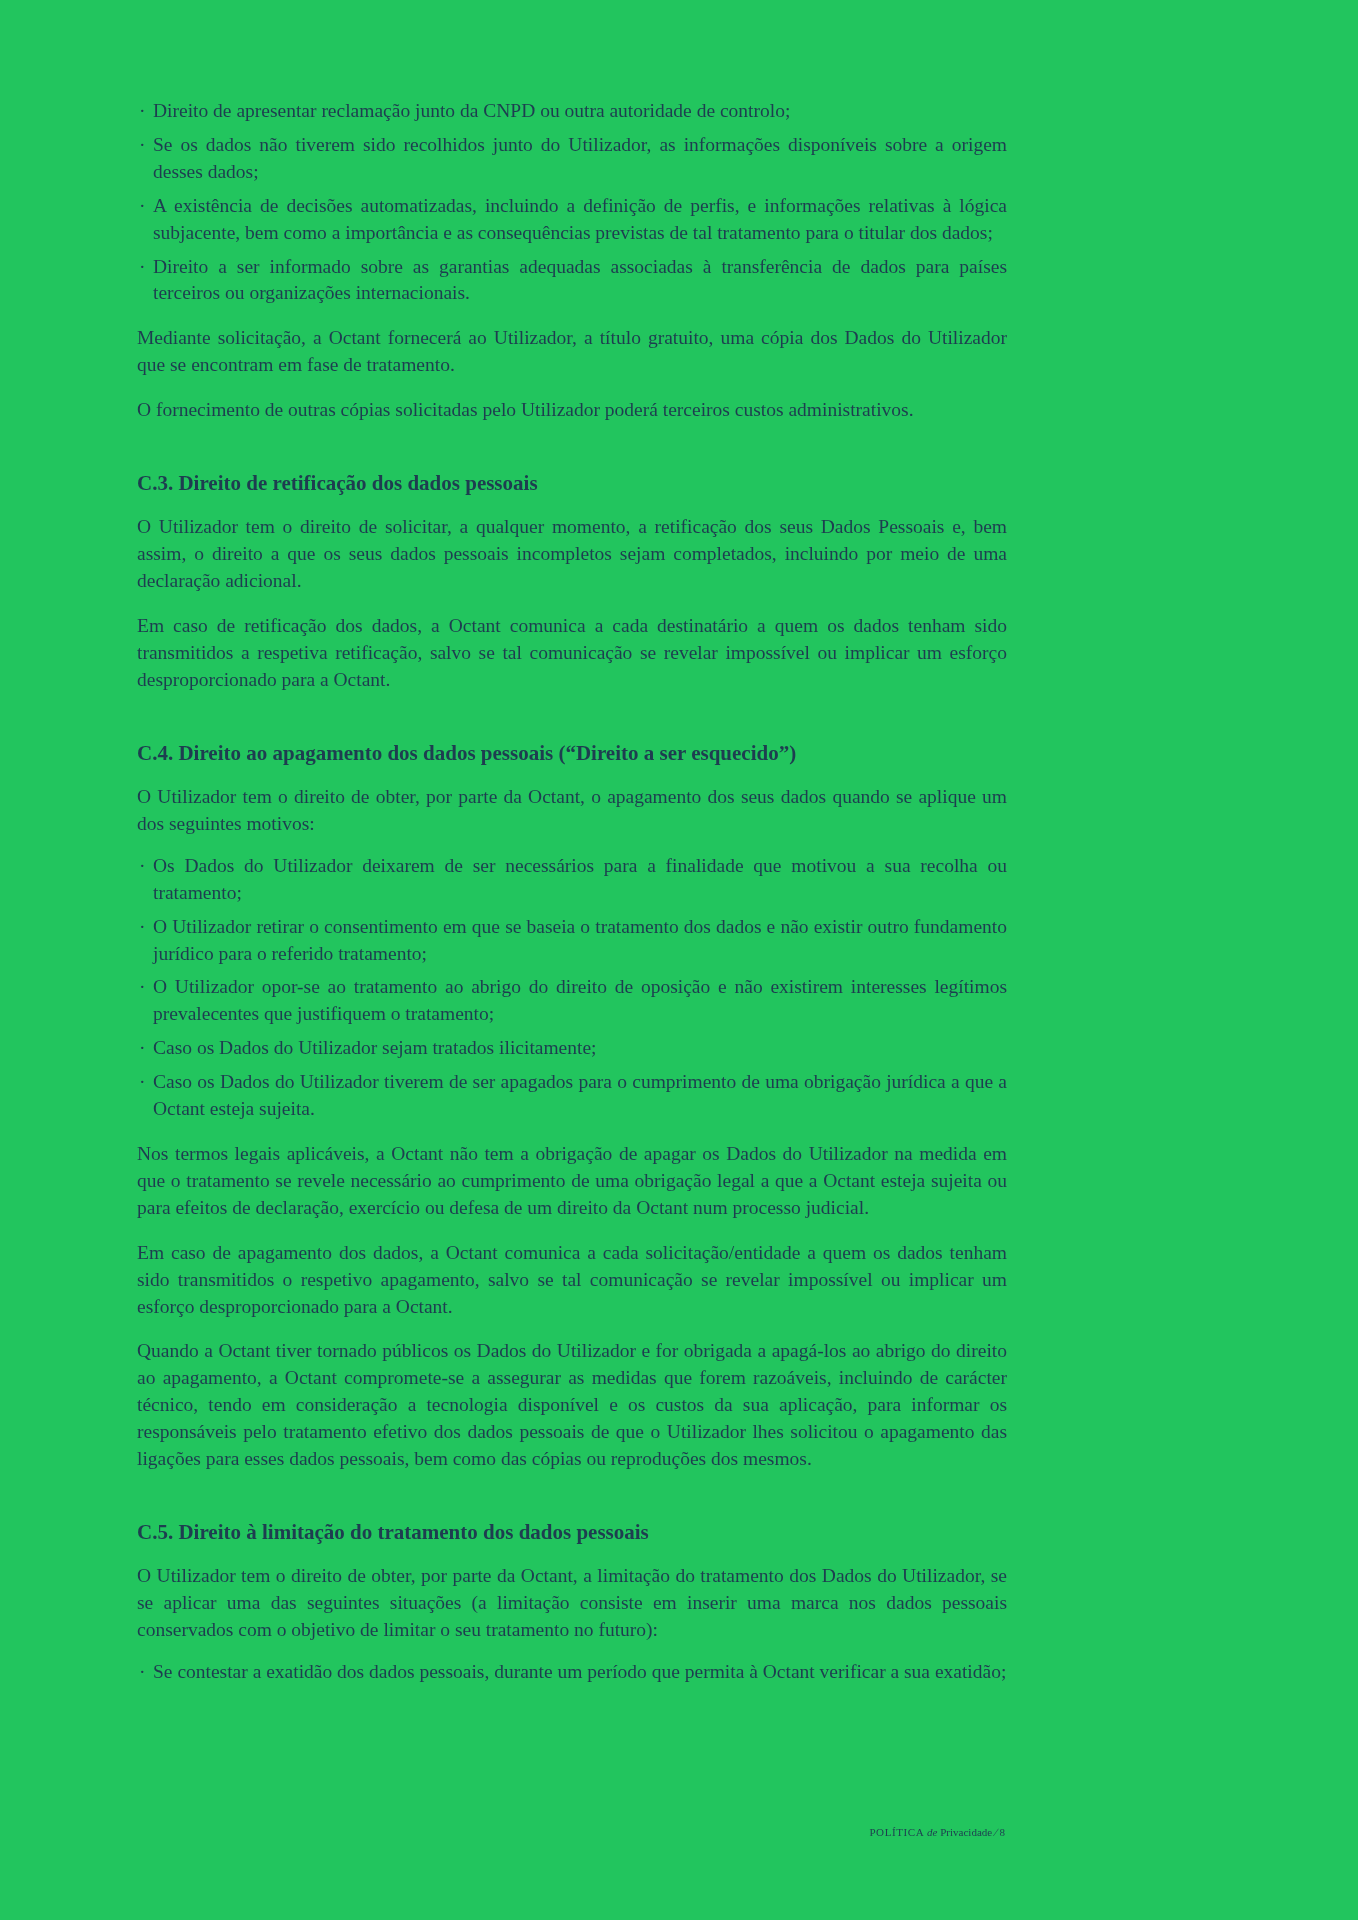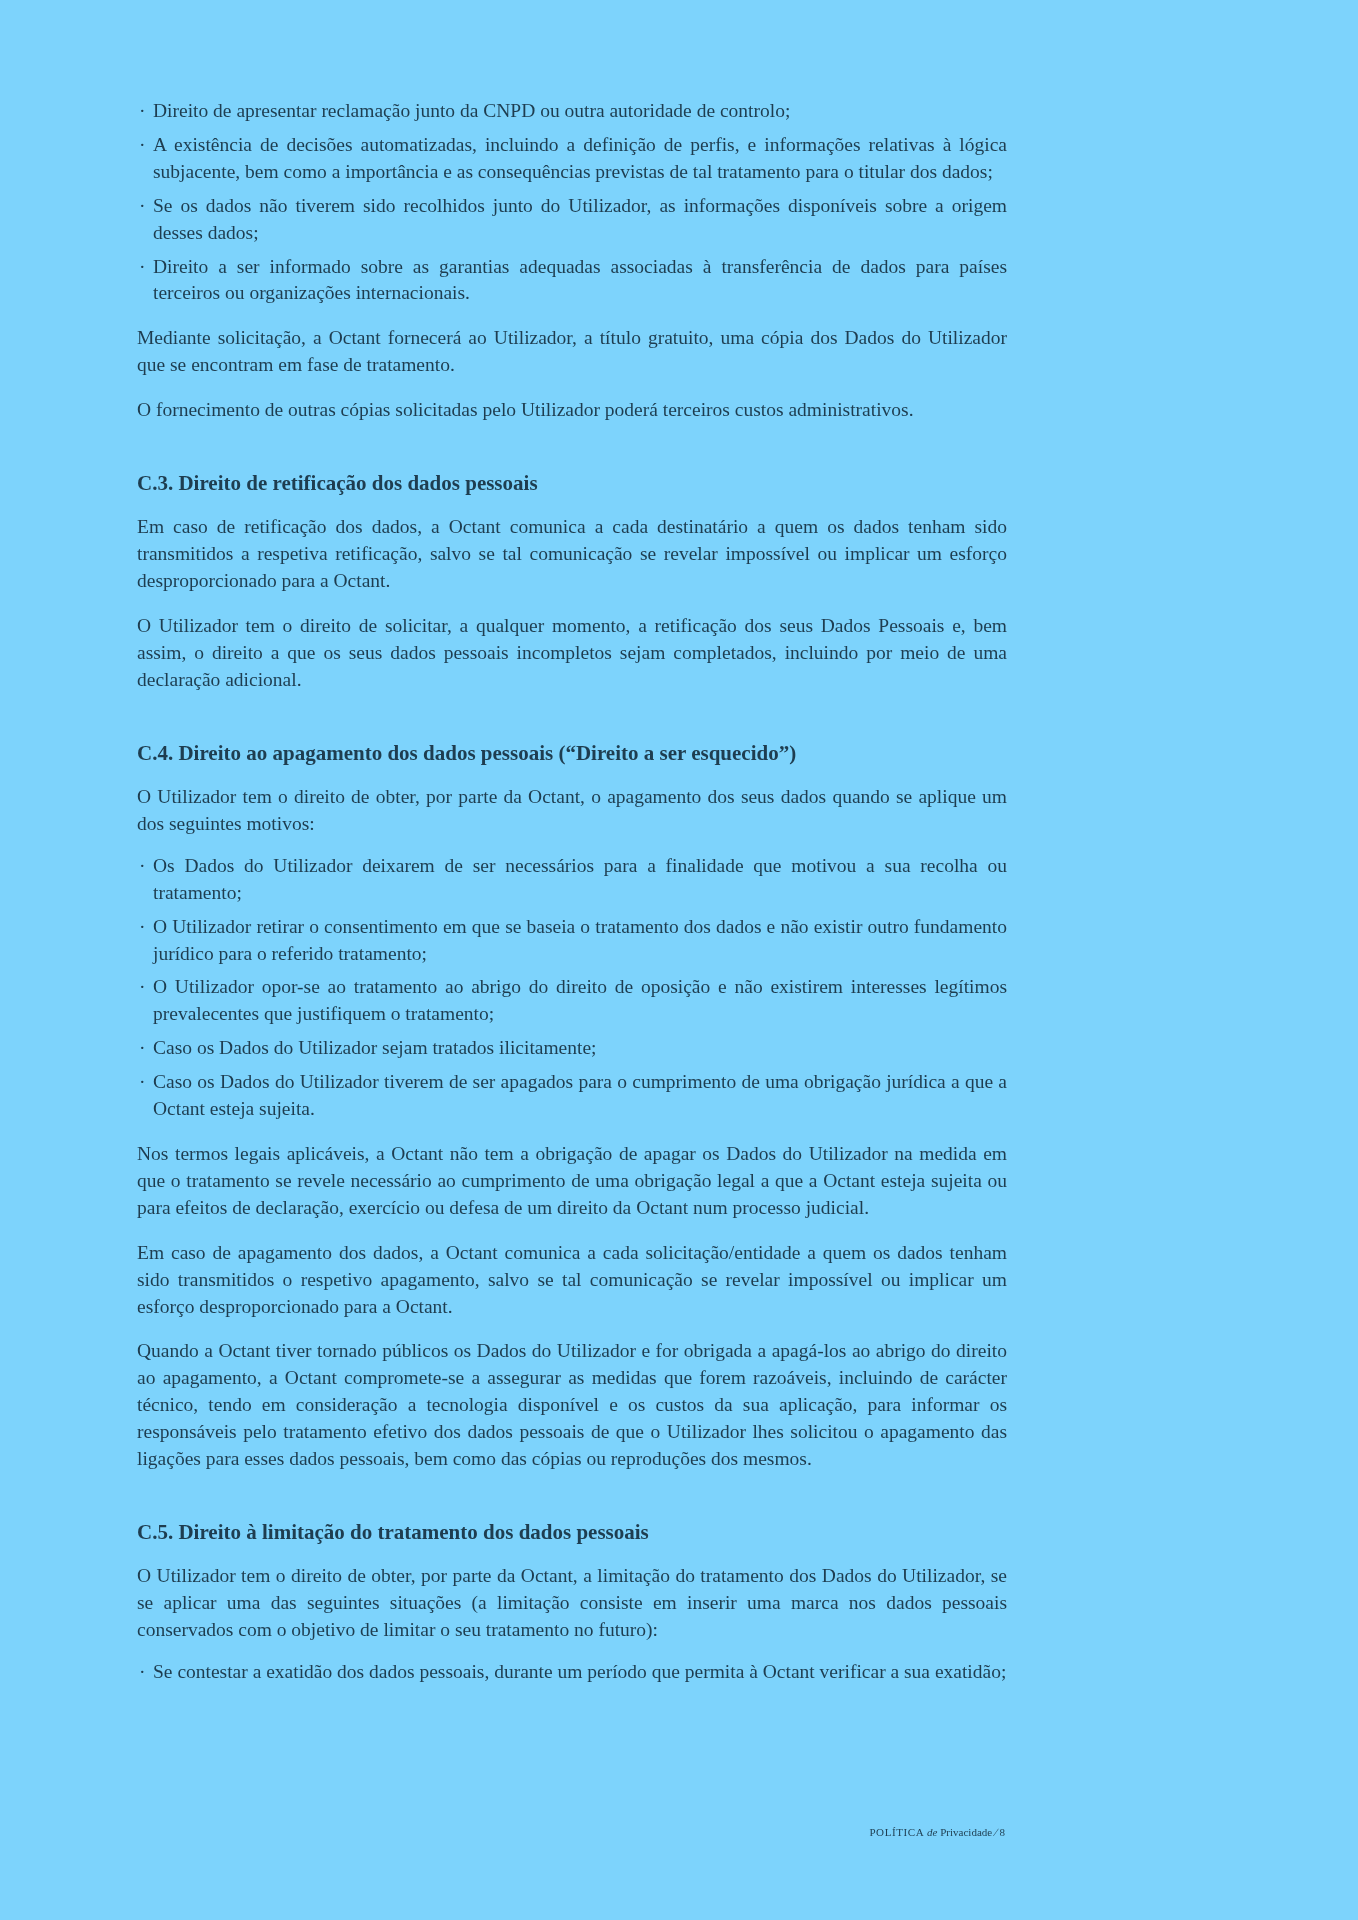--- a/index.html
+++ b/index.html
@@ -13,7 +13,7 @@
     position: relative;
     width: 1358px;
     height: 1920px;
-    background: #7dd3fc;
+    background: #22c55e;
     color: #1e3d50;
     overflow: hidden;
   }

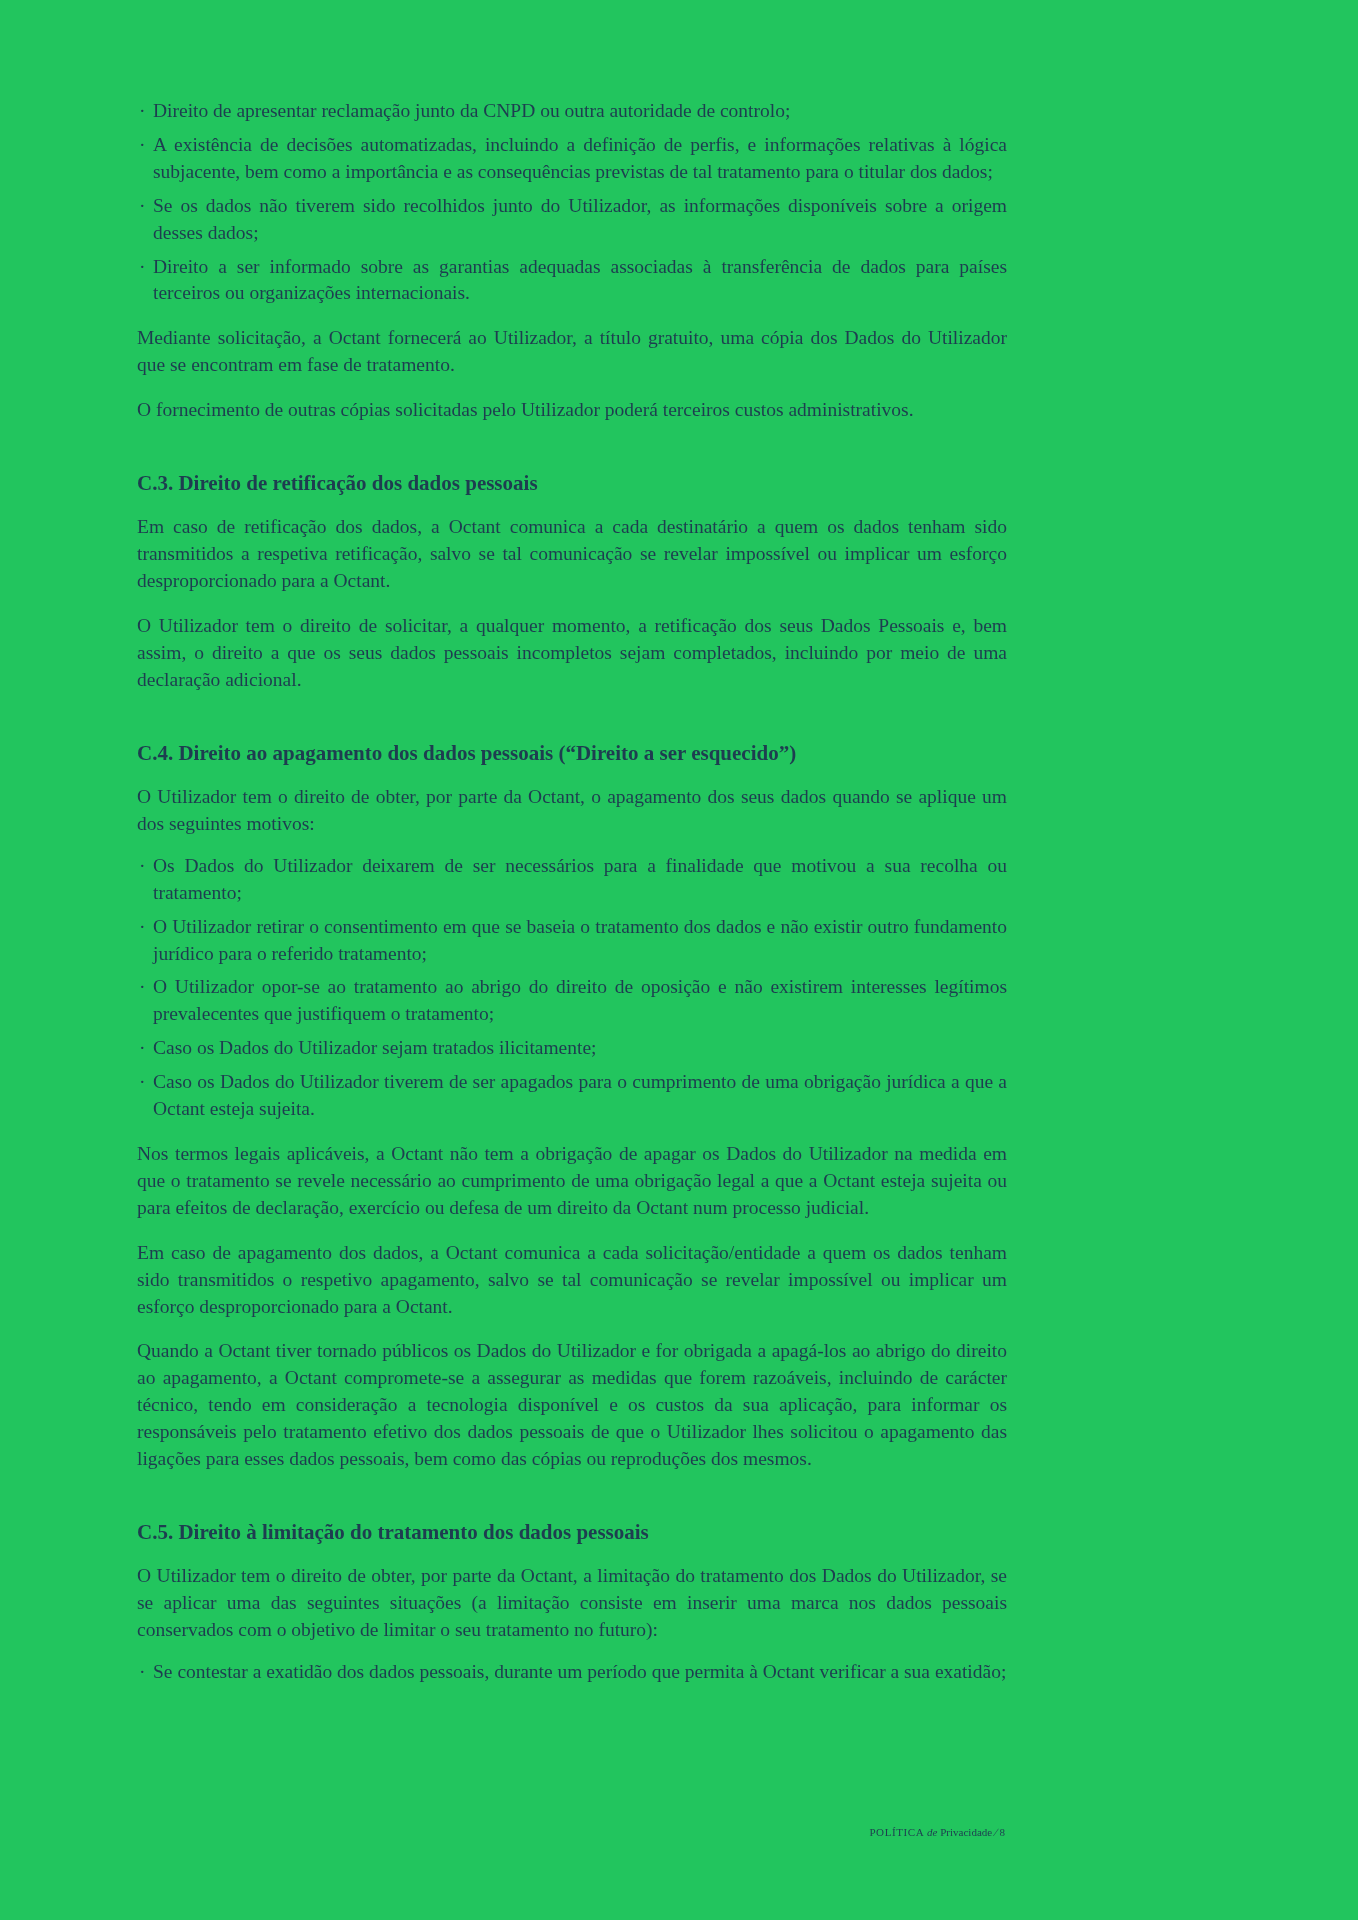--- a/index.html
+++ b/index.html
@@ -73,8 +73,8 @@
 
     <ul>
       <li>Direito de apresentar reclamação junto da CNPD ou outra autoridade de controlo;</li>
+      <li>Se os dados não tiverem sido recolhidos junto do Utilizador, as informações disponíveis sobre a origem desses dados;</li>
       <li>A existência de decisões automatizadas, incluindo a definição de perfis, e informações relativas à lógica subjacente, bem como a importância e as consequências previstas de tal tratamento para o titular dos dados;</li>
-      <li>Se os dados não tiverem sido recolhidos junto do Utilizador, as informações disponíveis sobre a origem desses dados;</li>
       <li>Direito a ser informado sobre as garantias adequadas associadas à transferência de dados para países terceiros ou organizações internacionais.</li>
     </ul>
 

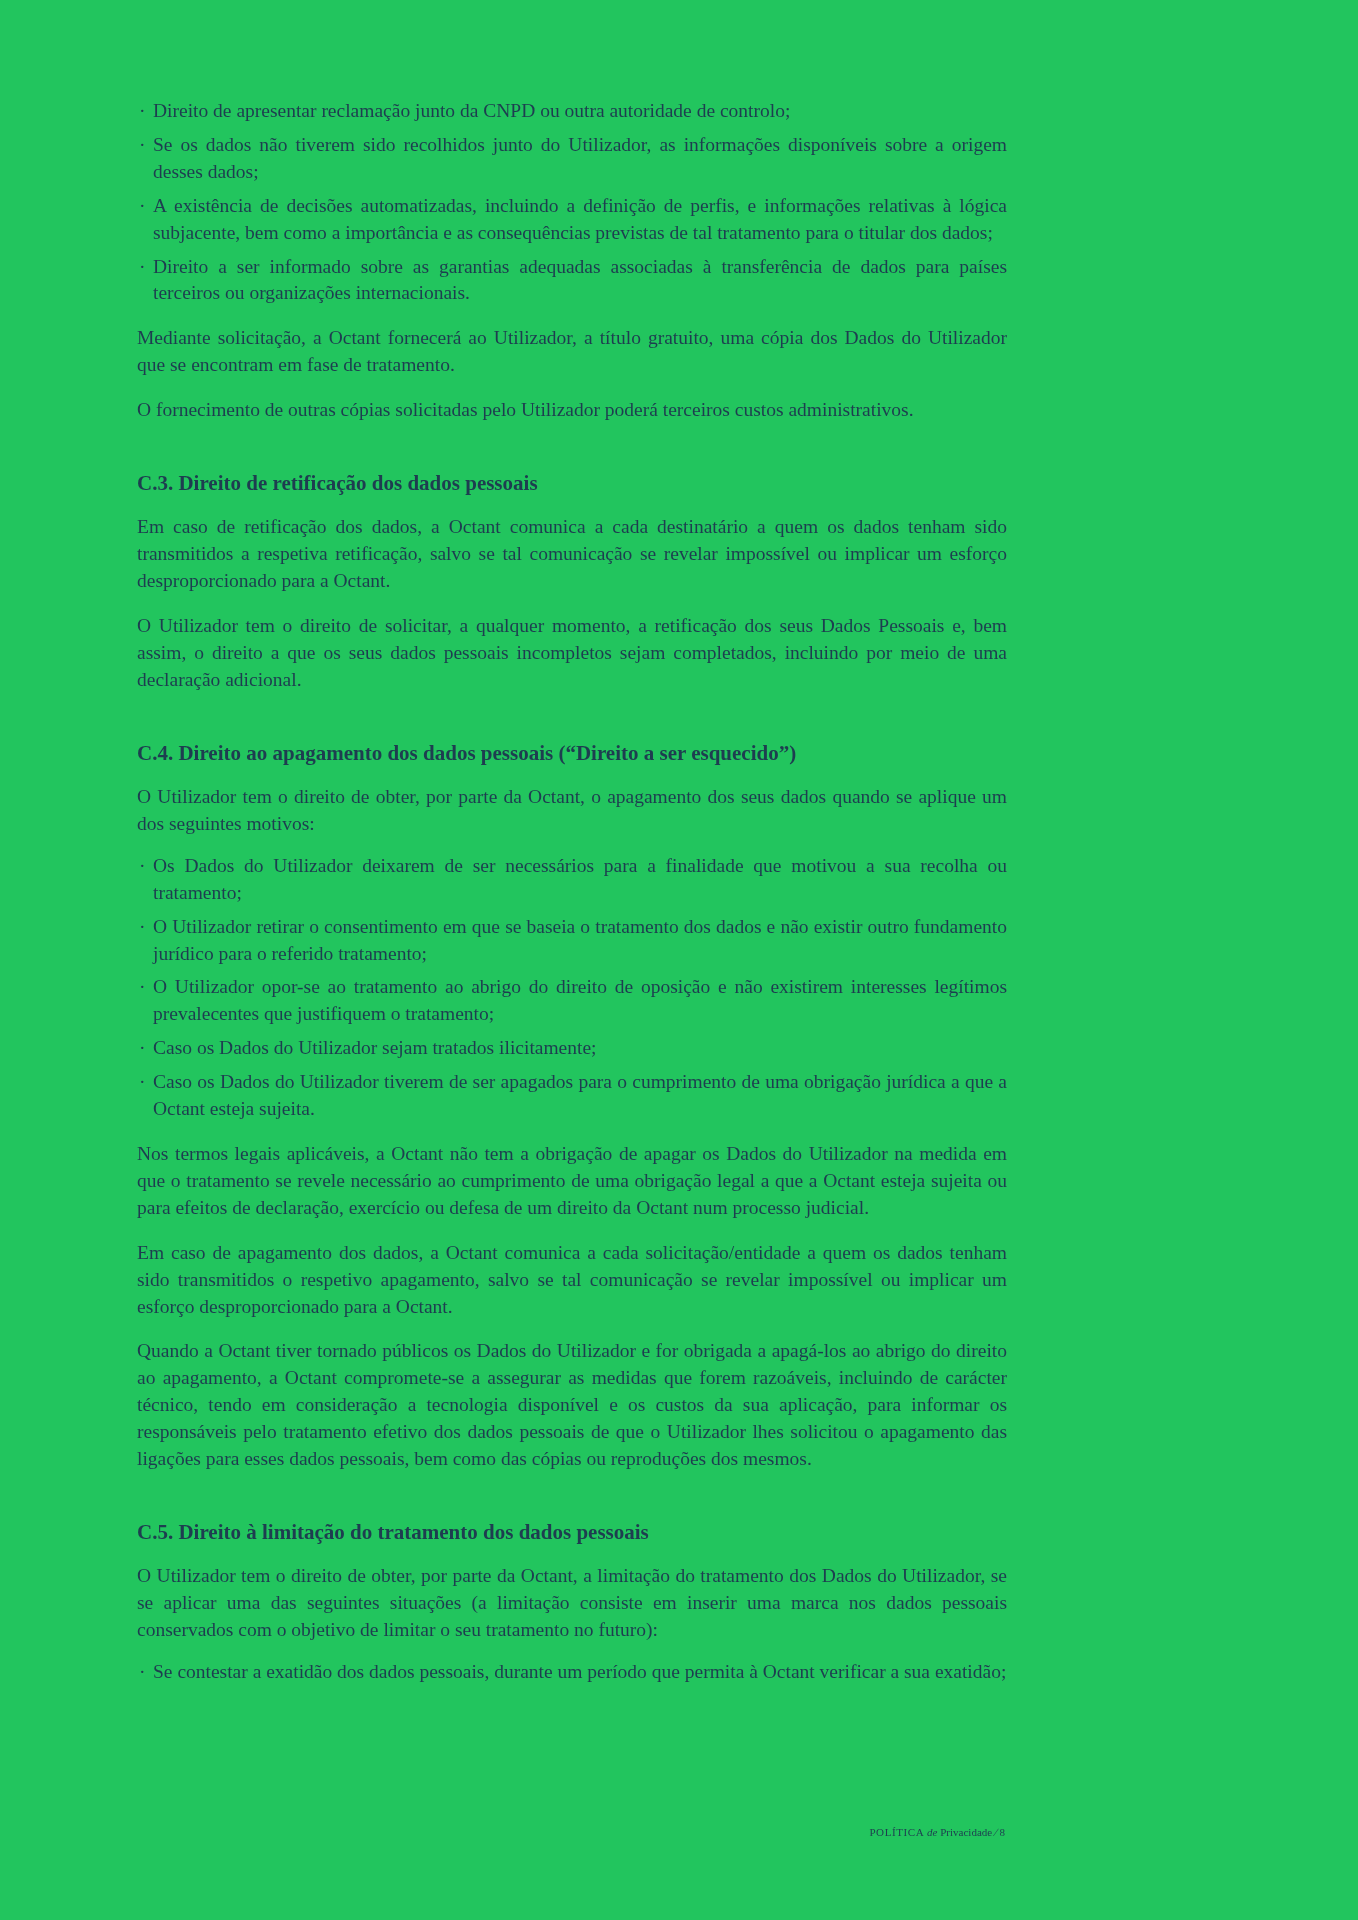--- a/index.html
+++ b/index.html
@@ -82,8 +82,8 @@
     <p>O fornecimento de outras cópias solicitadas pelo Utilizador poderá terceiros custos administrativos.</p>
 
     <h2>C.3. Direito de retificação dos dados pessoais</h2>
+    <p>O Utilizador tem o direito de solicitar, a qualquer momento, a retificação dos seus Dados Pessoais e, bem assim, o direito a que os seus dados pessoais incompletos sejam completados, incluindo por meio de uma declaração adicional.</p>
     <p>Em caso de retificação dos dados, a Octant comunica a cada destinatário a quem os dados tenham sido transmitidos a respetiva retificação, salvo se tal comunicação se revelar impossível ou implicar um esforço desproporcionado para a Octant.</p>
-    <p>O Utilizador tem o direito de solicitar, a qualquer momento, a retificação dos seus Dados Pessoais e, bem assim, o direito a que os seus dados pessoais incompletos sejam completados, incluindo por meio de uma declaração adicional.</p>
 
     <h2>C.4. Direito ao apagamento dos dados pessoais (“Direito a ser esquecido”)</h2>
     <p>O Utilizador tem o direito de obter, por parte da Octant, o apagamento dos seus dados quando se aplique um dos seguintes motivos:</p>

